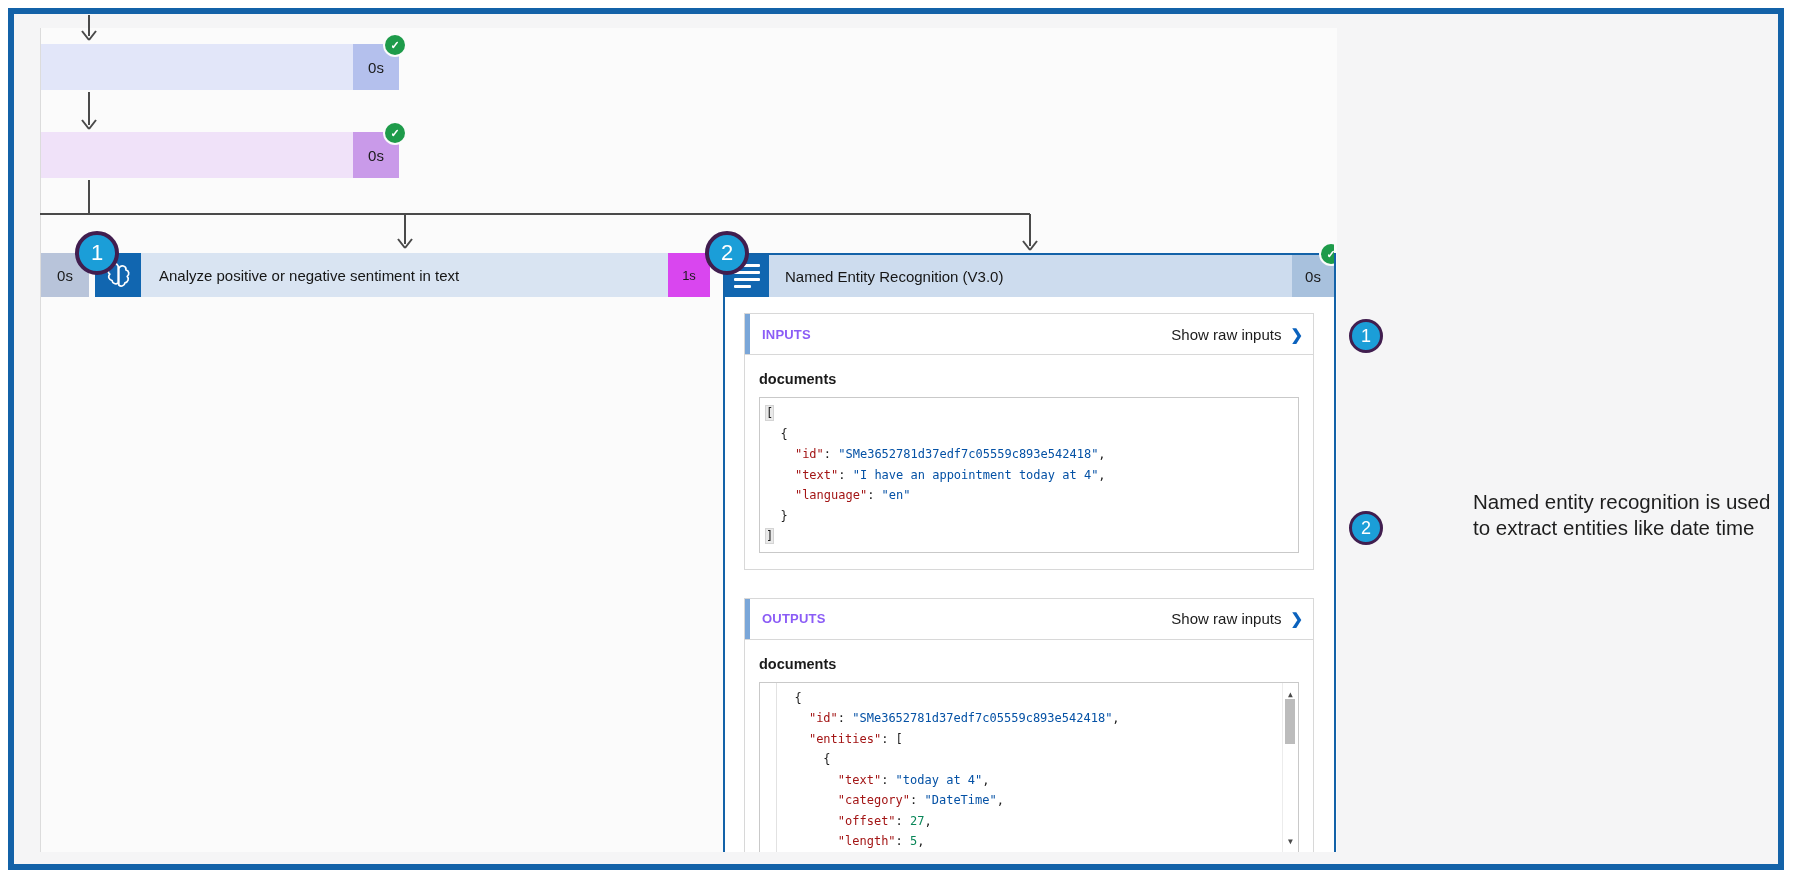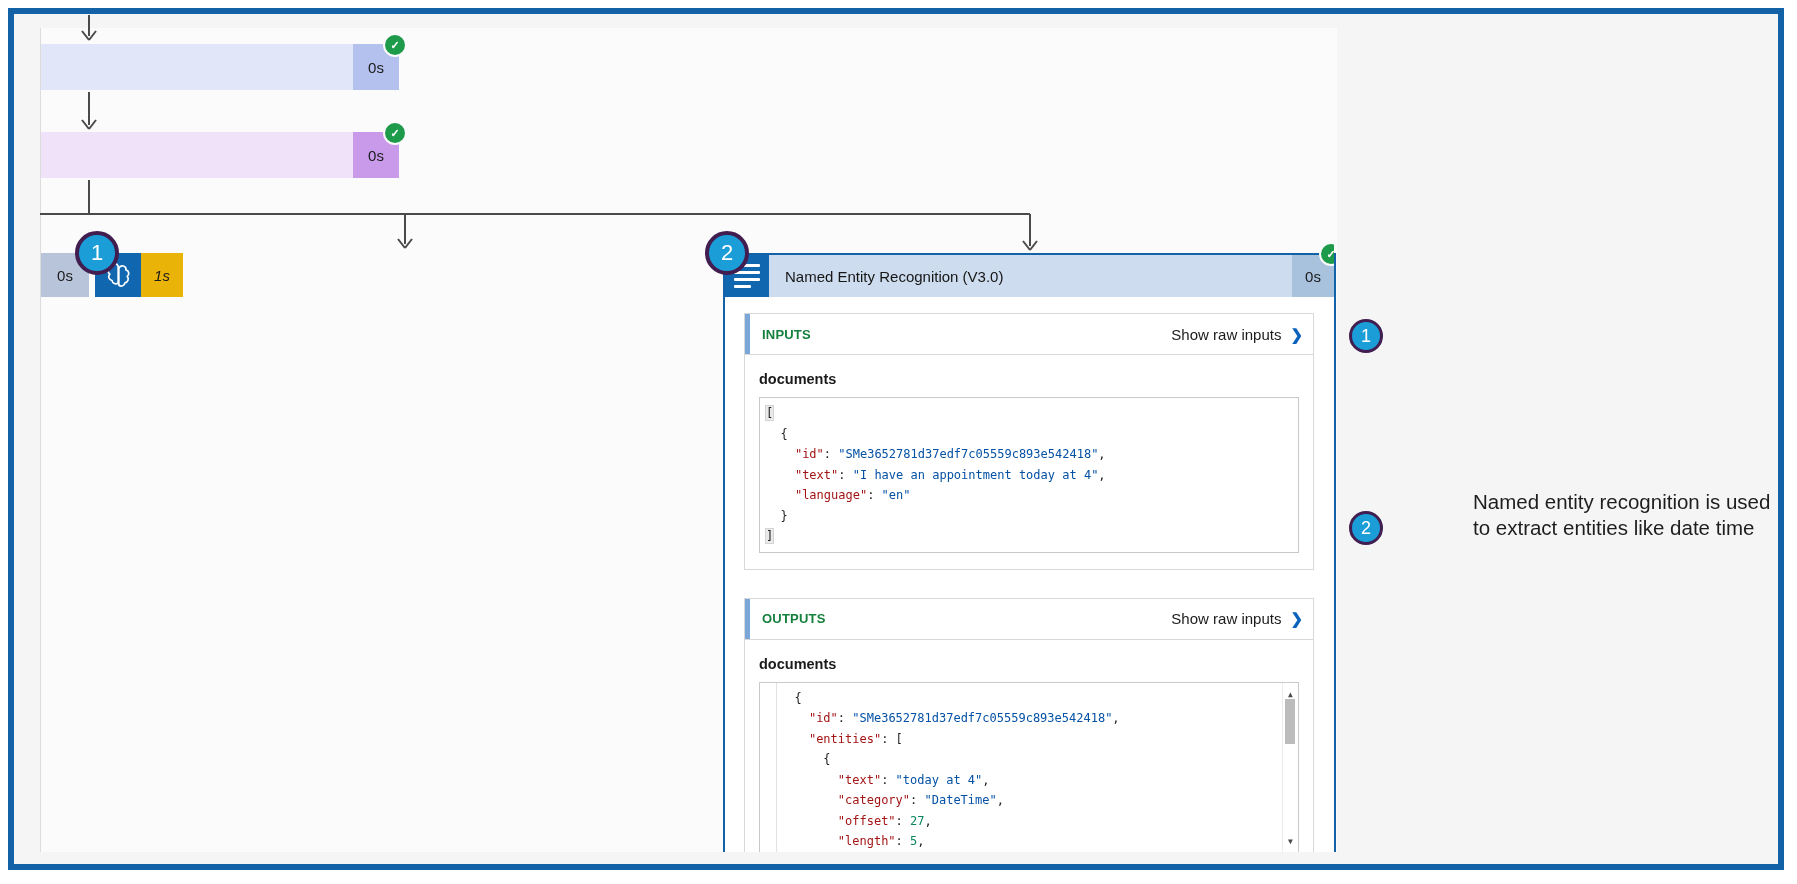--- a/index.html
+++ b/index.html
@@ -124,6 +124,7 @@
         <path d="M12.3 5.6c1.7-3.8 6.9-2 6.3 1.4 2.8.6 3.4 4.3 1.1 5.8 2 2 .7 5.4-2 5.7-.3 2.6-3.4 3.8-5.4 2V5.6z"></path>
       </svg>
     </div>
+    <div class="sent-title">Analyze positive or negative sentiment in text</div>
     <div class="sent-badge-right">1s</div>
   </div>
 

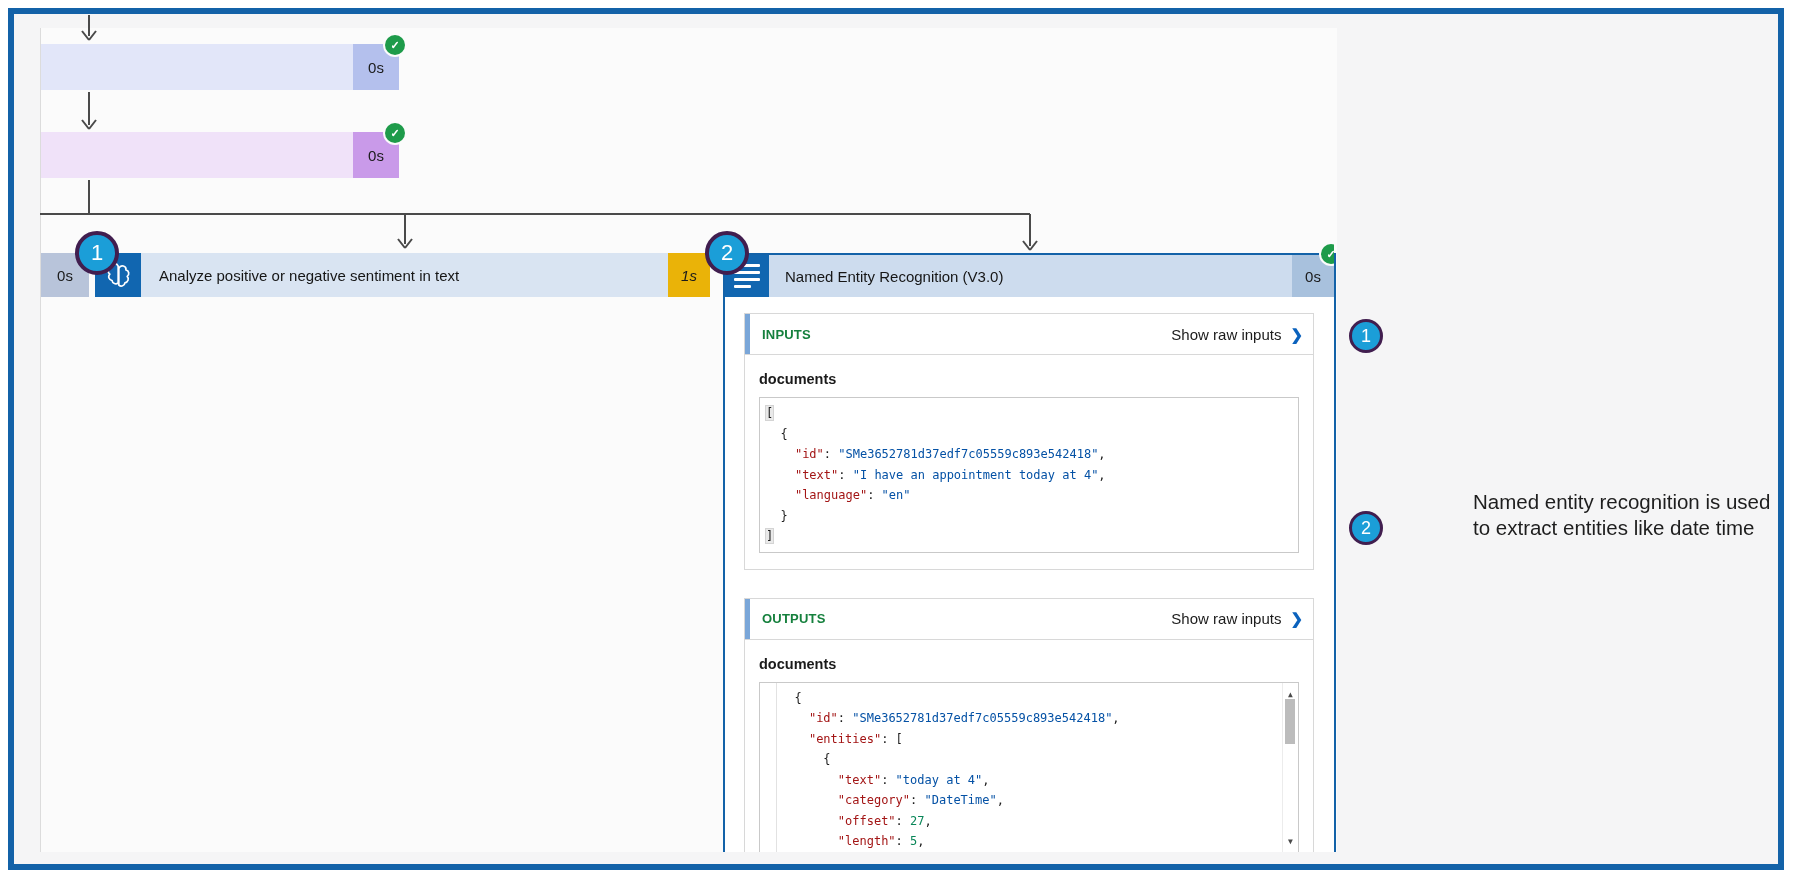--- a/index.html
+++ b/index.html
@@ -32,7 +32,7 @@
   .sent-gap{width:6px;}
   .icon-square{width:46px;background:#1166b0;display:flex;align-items:center;justify-content:center;}
   .sent-title{flex:1;background:#d9e4f2;display:flex;align-items:center;padding-left:18px;font-size:15px;color:#161616;}
-  .sent-badge-right{width:42px;background:#eab308;display:flex;align-items:center;justify-content:center;font-size:15px;font-style:italic;}
+  .sent-badge-right{width:42px;background:#d946ef;display:flex;align-items:center;justify-content:center;font-size:13px;}
 
   
   .dg-circle{position:absolute;width:36px;height:36px;border:4px solid #411e4f;border-radius:50%;

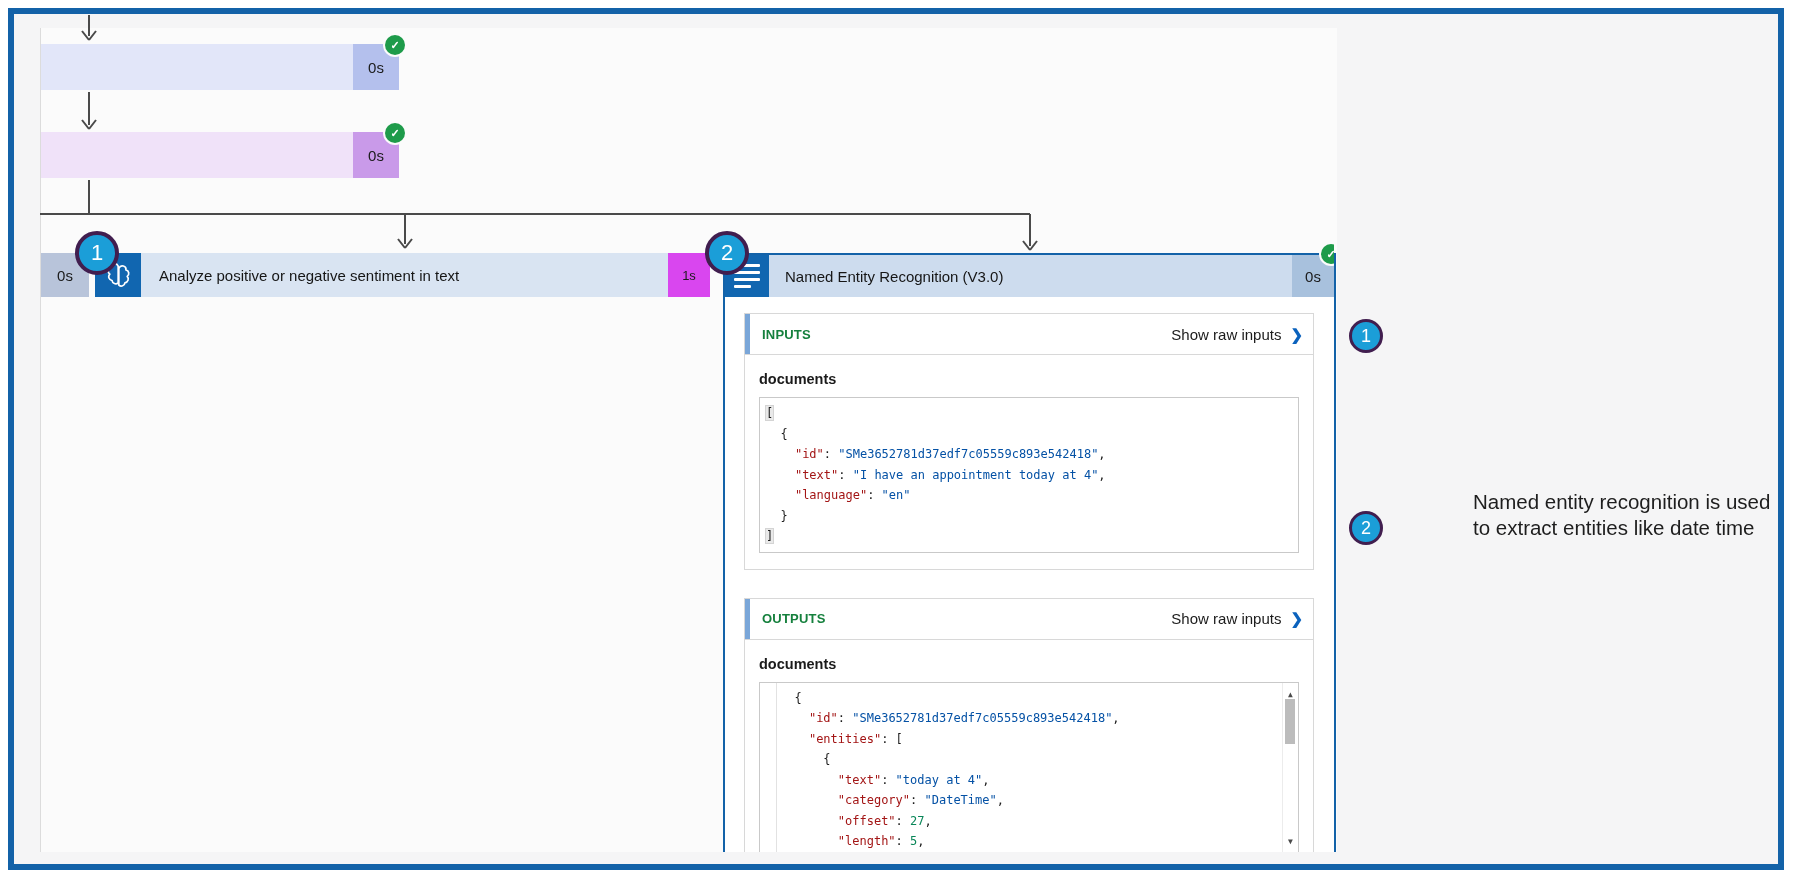--- a/index.html
+++ b/index.html
@@ -55,7 +55,7 @@
   .section{border:1px solid #d8d8d8;background:#fff;margin-bottom:28px;}
   .sec-header{height:40px;display:flex;align-items:center;border-bottom:1px solid #d8d8d8;}
   .sec-accent{width:5px;align-self:stretch;background:#7aa6d8;}
-  .sec-title{margin-left:12px;font-size:13px;font-weight:bold;letter-spacing:.2px;color:#15803d;}
+  .sec-title{margin-left:12px;font-size:13px;font-weight:bold;letter-spacing:.2px;color:#8b5cf6;}
   .sec-spacer{flex:1;}
   .sec-link{display:flex;align-items:center;gap:9px;margin-right:10px;cursor:pointer;}
   .sec-link-text{font-size:15px;color:#1b1b1b;}

